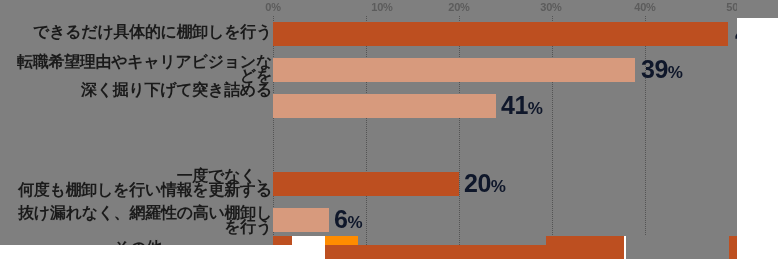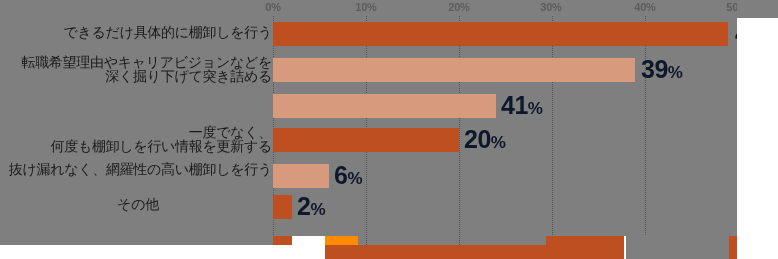--- a/index.html
+++ b/index.html
@@ -72,7 +72,7 @@
 
   <div id="axis">
     <span class="tick-label" style="left:273px;">0%</span>
-    <span class="tick-label" style="left:366px;">10%</span>
+    <span class="tick-label" style="left:382px;">10%</span>
     <span class="tick-label" style="left:459px;">20%</span>
     <span class="tick-label" style="left:531px;margin-left:20px;">30%</span>
     <span class="tick-label" style="left:645px;">40%</span>

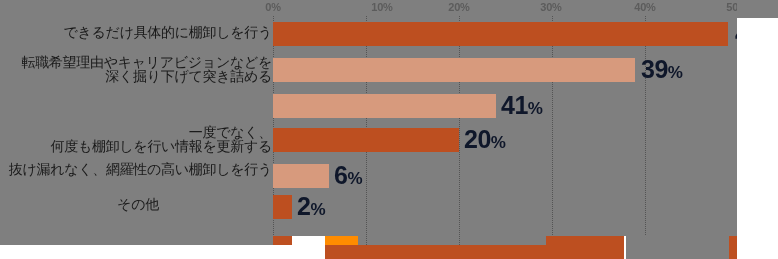--- a/index.html
+++ b/index.html
@@ -40,8 +40,8 @@
     top:0;width:268px;
     text-align:right;
     color:#1a1a1a;
-    font-size:14px;
-    font-weight:normal;
+    font-size:16px;
+    font-weight:bold;
     line-height:14px;
     letter-spacing:-0.3px;
     white-space:pre-line;

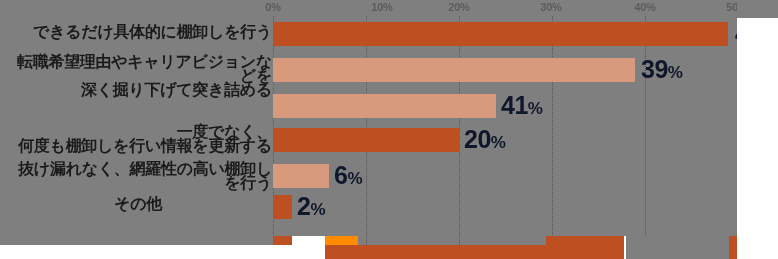--- a/index.html
+++ b/index.html
@@ -113,7 +113,7 @@
       </div>
     </div>
 
-    <div class="row" style="height:37px;">
+    <div class="row" style="height:37px;margin-top:44px;">
       <div class="row-label" style="top:4px;">一度でなく、
 何度も棚卸しを行い情報を更新する</div>
       <div class="bar dark" style="top:7px;width:186px;"></div>

